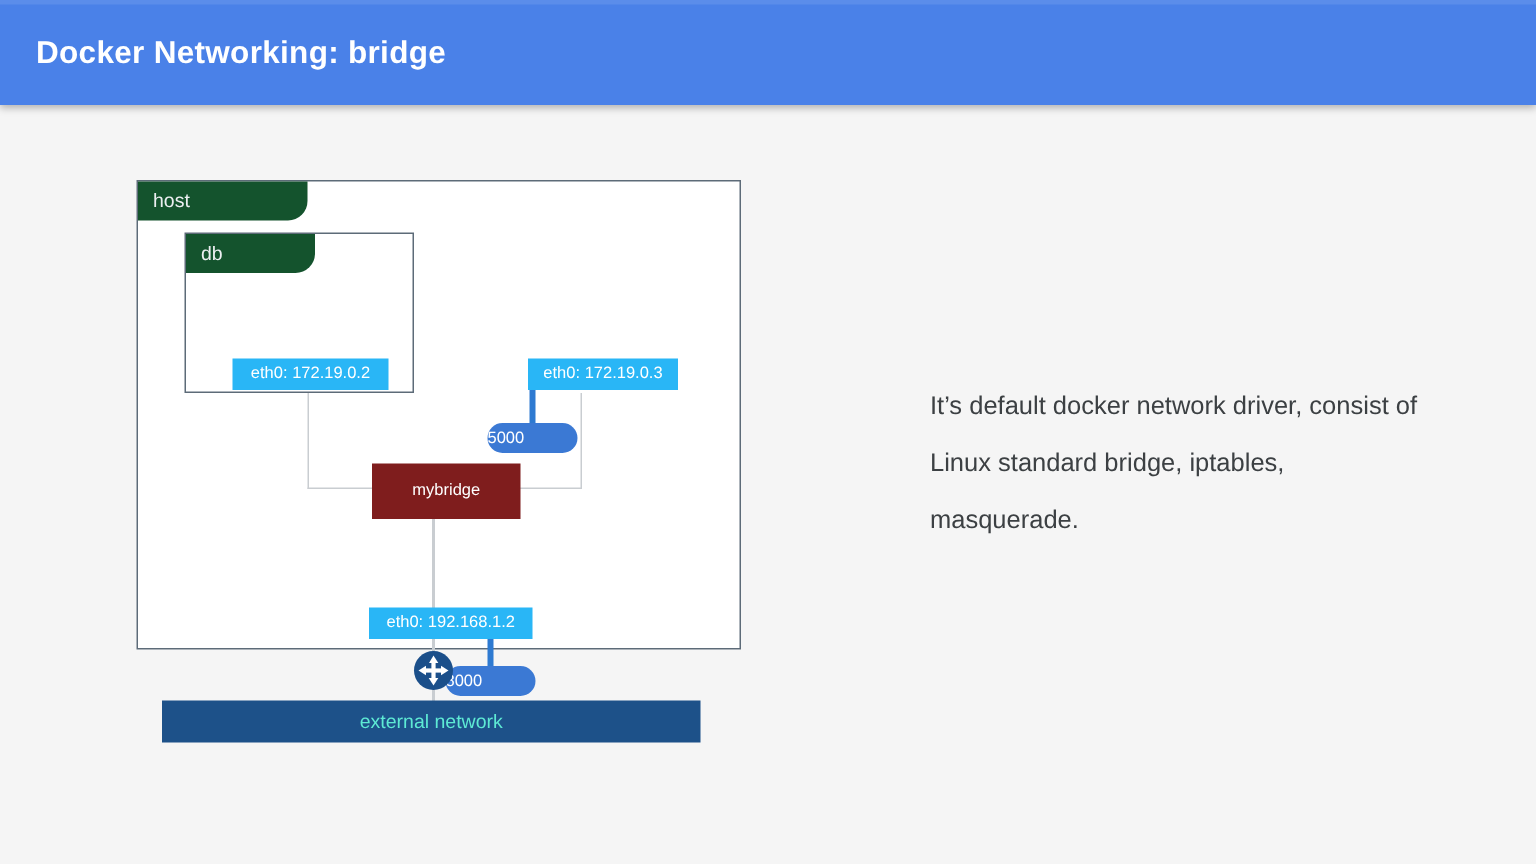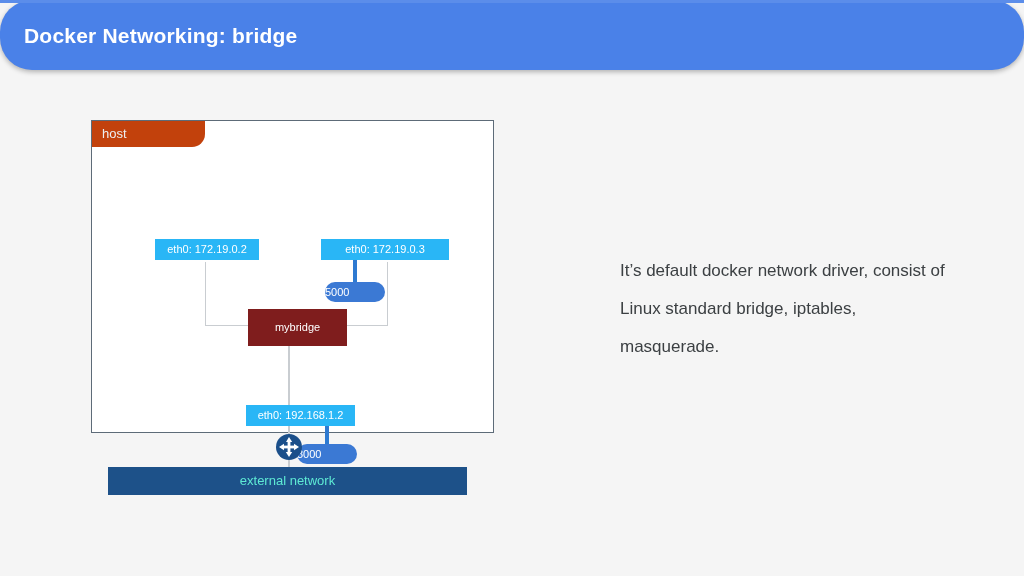--- a/index.html
+++ b/index.html
@@ -21,7 +21,6 @@
     height: 70px;
     background: #4a81e8;
     box-shadow: 0 2px 5px rgba(0,0,0,0.28);
-    border-radius: 32px;
   }
   .header-bar::before {
     content: "";

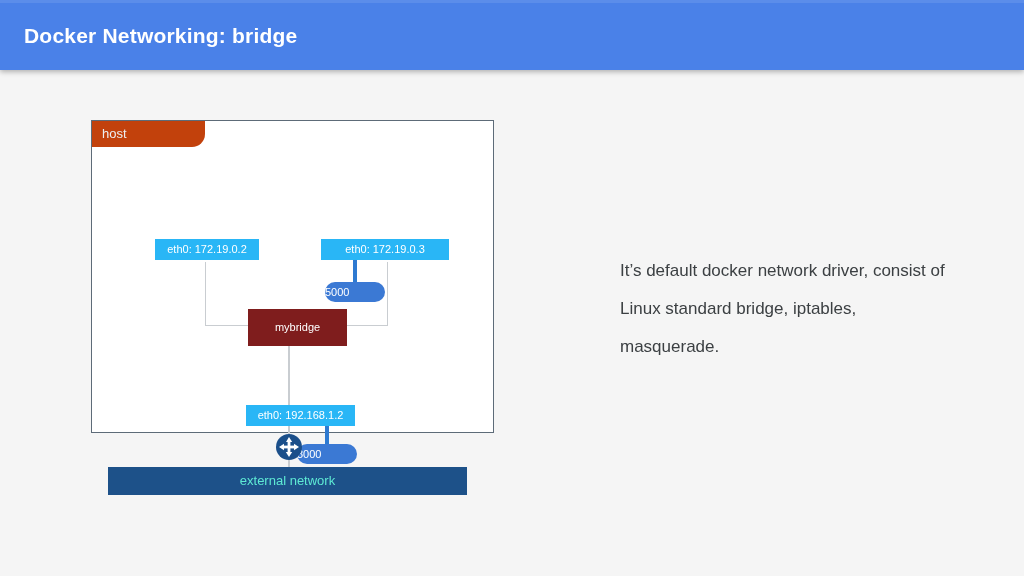--- a/index.html
+++ b/index.html
@@ -63,7 +63,7 @@
     left: 0;
     top: 0;
     height: 26px;
-    background: #c2410c;
+    background: #14532d;
     color: #eceff1;
     font-size: 13px;
     line-height: 26px;

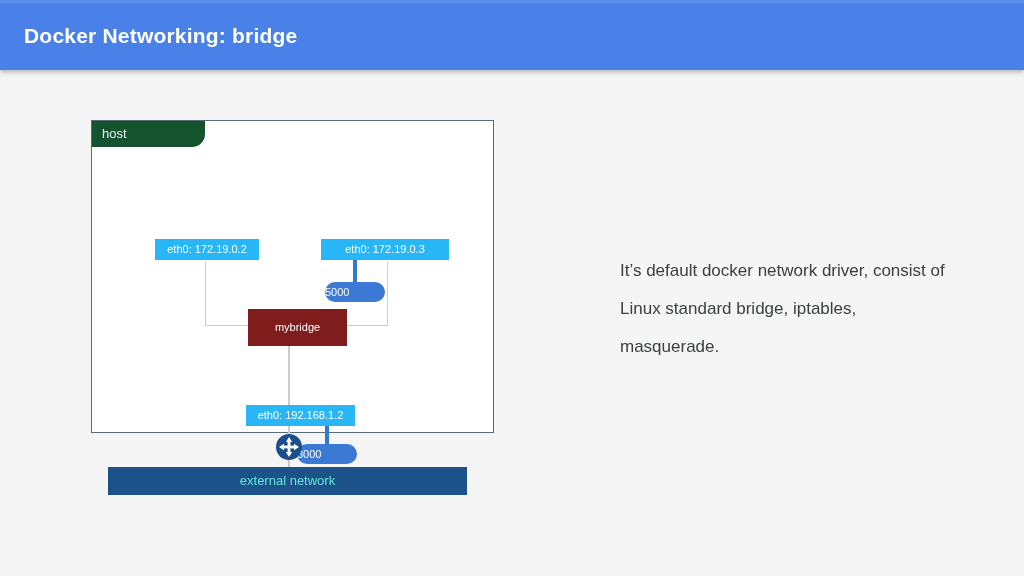--- a/index.html
+++ b/index.html
@@ -189,6 +189,9 @@
     <div class="tab-label host-tab">host</div>
   </div>
 
+  <div class="ctr-box ctr-db">
+    <div class="tab-label ctr-tab">db</div>
+  </div>
 
 
   <div class="wire w-db-down"></div>

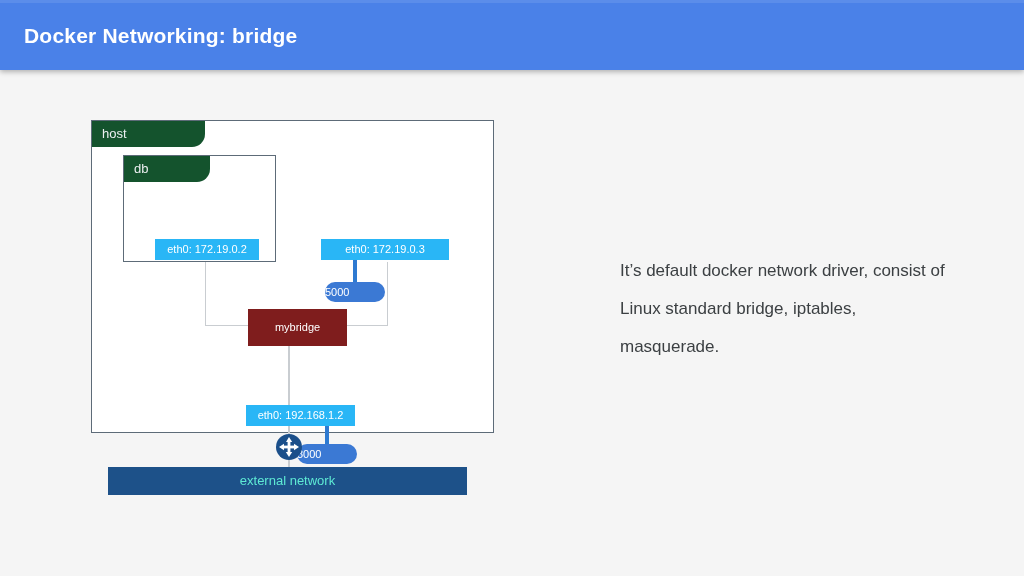--- a/index.html
+++ b/index.html
@@ -96,7 +96,7 @@
     white-space: nowrap;
   }
   .eth-db   { left: 155px;  top: 169px; width: 104px; }
-  .eth-web  { left: 321px;  top: 169px; width: 128px; }
+  .eth-web  { left: 352px;  top: 169px; width: 100px; }
   .eth-host { left: 246px;  top: 335px; width: 109px; }
 
   

